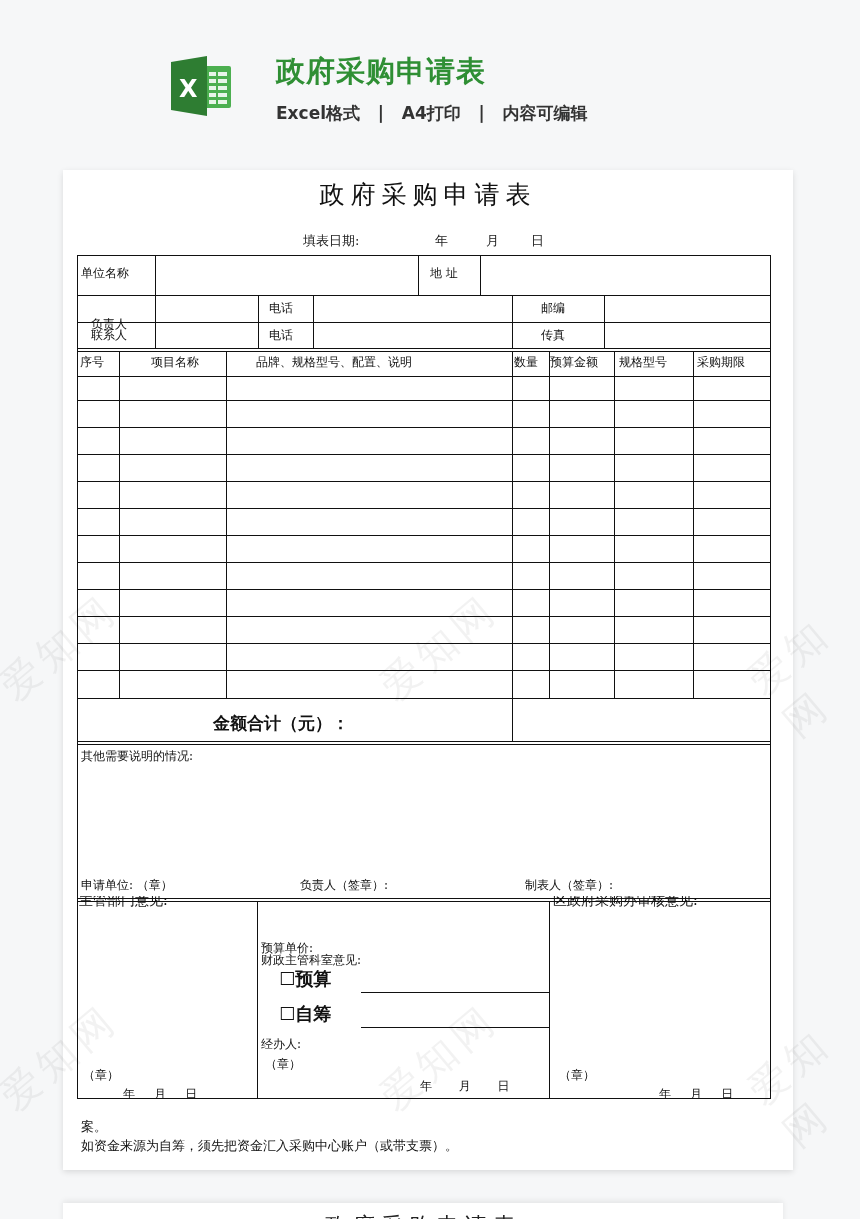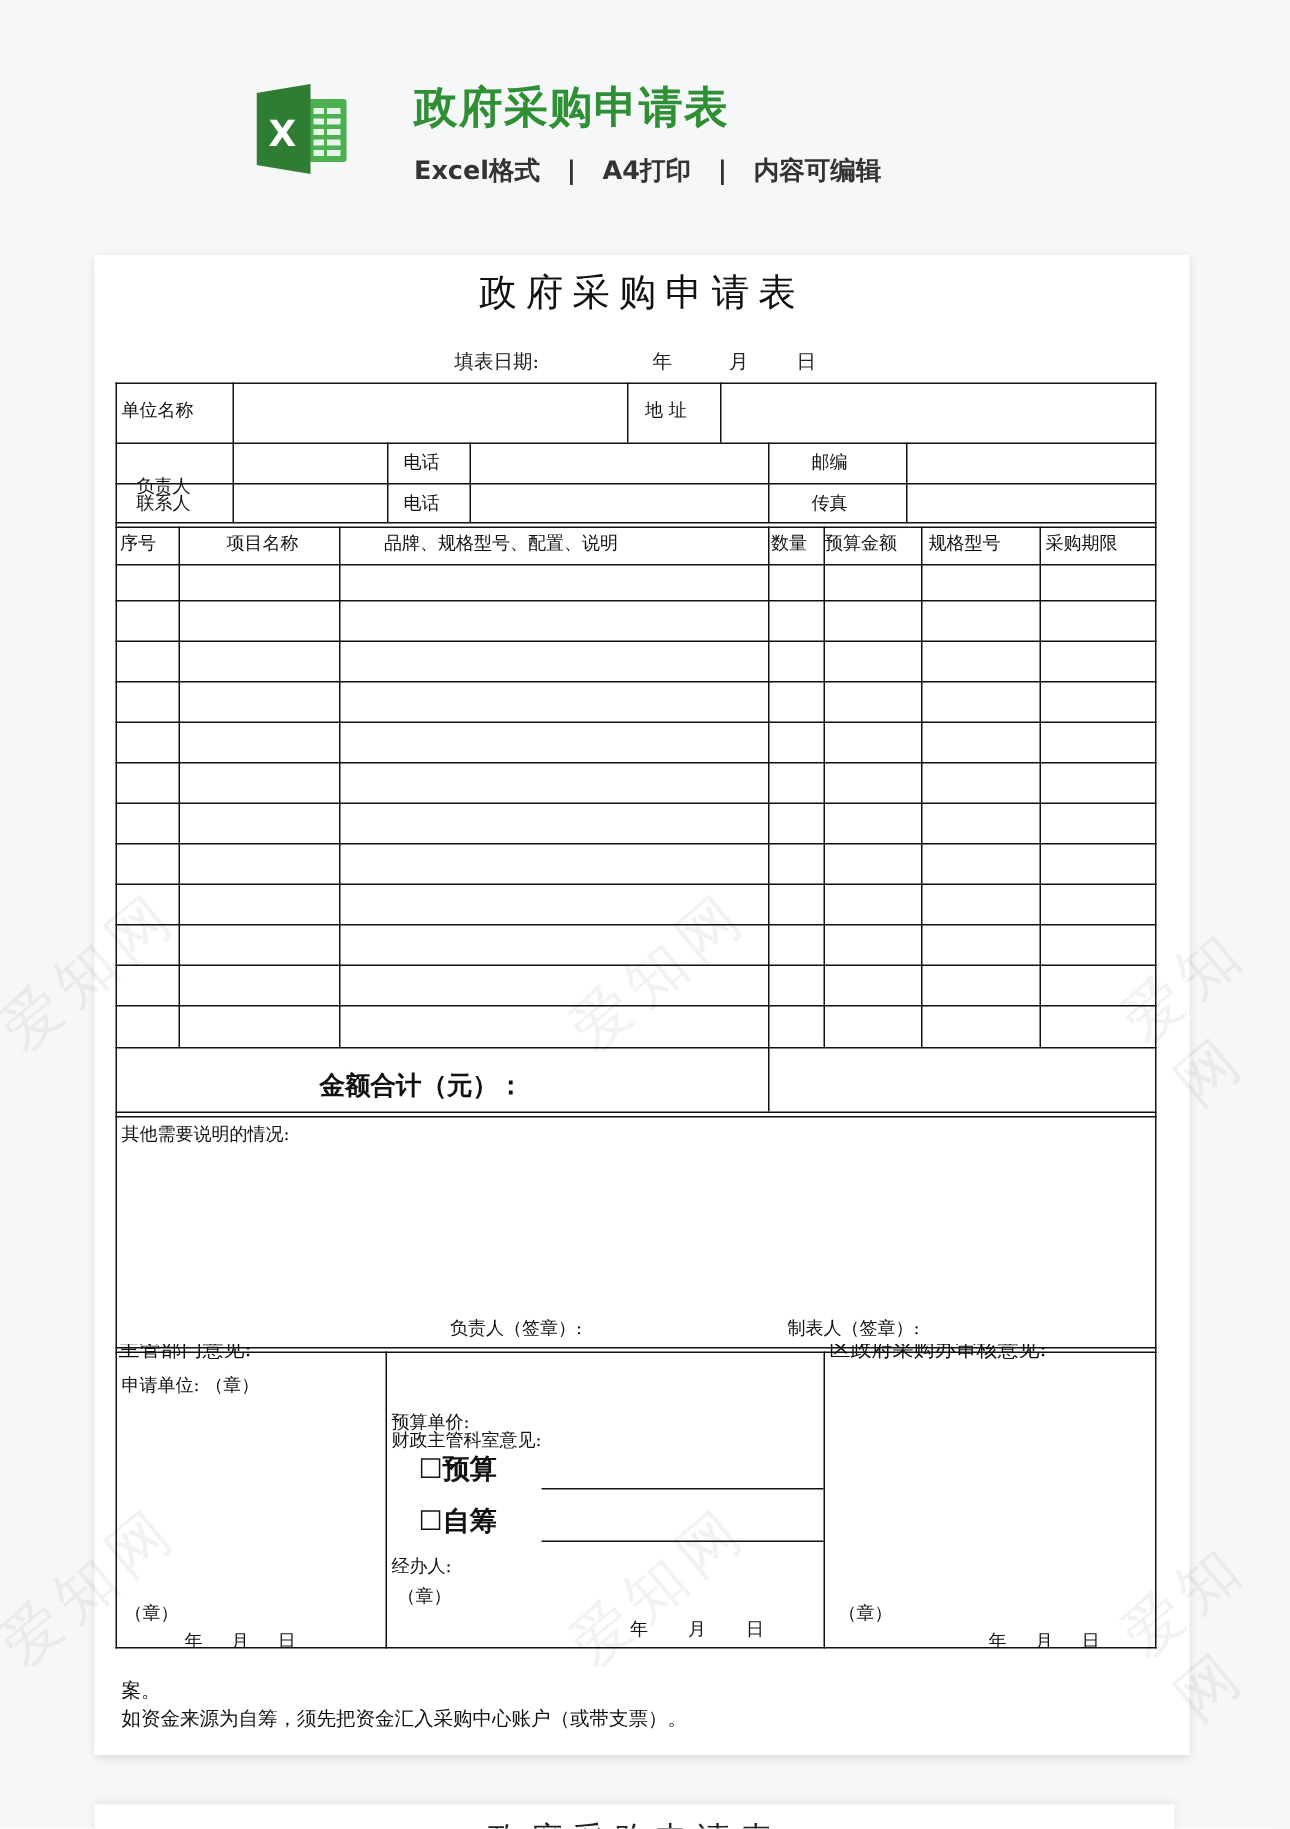--- a/index.html
+++ b/index.html
@@ -162,7 +162,7 @@
   <div class="hl" style="left:14px; top:728px; width:694px;"></div>
   <div class="hl" style="left:14px; top:731px; width:694px;"></div>
   <div class="cell-text" style="left:18px; top:578px;">其他需要说明的情况:</div>
-  <div class="cell-text" style="left:18px; top:745px;">申请单位: （章）</div>
+  <div class="cell-text" style="left:18px; top:707px;">申请单位: （章）</div>
   <div class="cell-text" style="left:237px; top:707px;">负责人（签章）:</div>
   <div class="cell-text" style="left:462px; top:707px;">制表人（签章）:</div>
 

